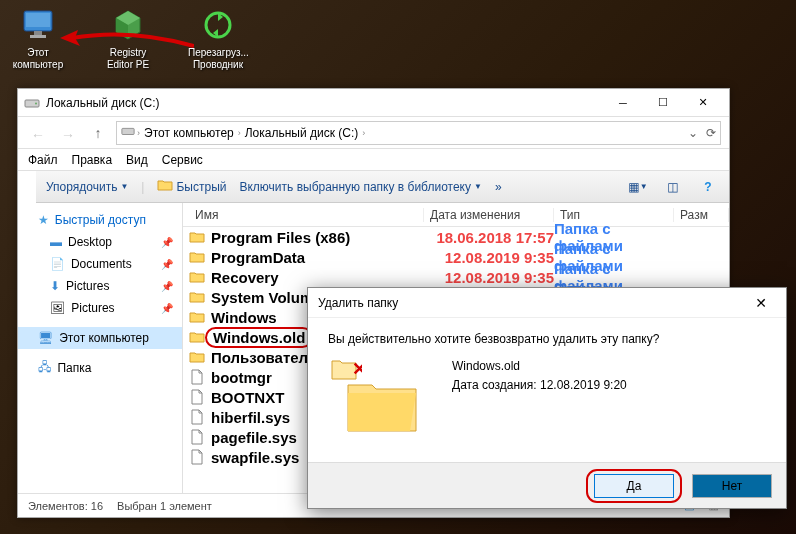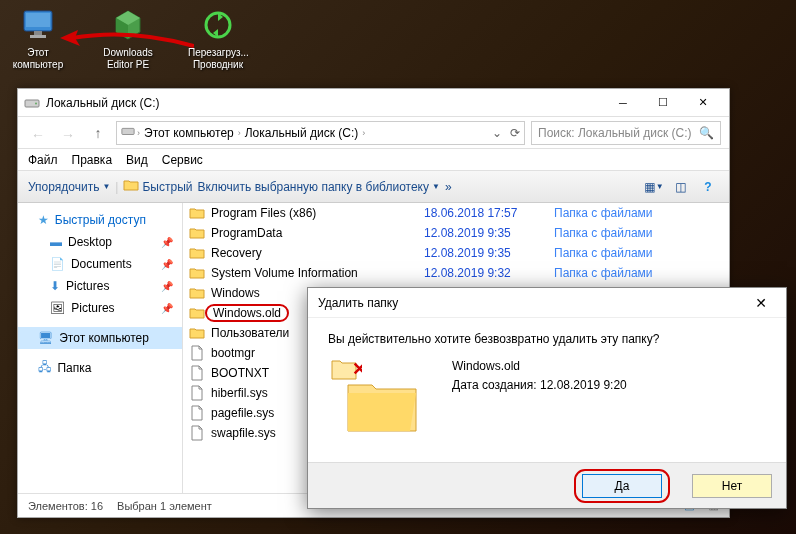--- a/index.html
+++ b/index.html
@@ -100,7 +100,7 @@
           <path d="M17 17 L17 31 L5 24 L5 10 Z" fill="#3a8e3a"></path>
         </svg>
     </div>
-    <div class="lbl">Downloads Editor PE</div>
+    <div class="lbl">Registry Editor PE</div>
   </div>
   <div class="d-icon">
     <div class="ico">

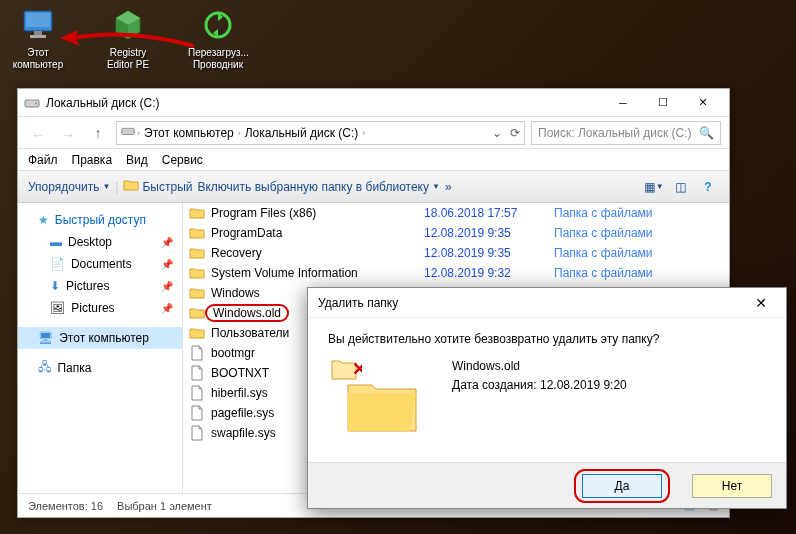--- a/index.html
+++ b/index.html
@@ -149,11 +149,6 @@
       <span style="flex:1"></span>
       <span style="color:#666">⌄</span>
       <span style="color:#666;margin-left:6px">⟳</span>
-    </div>
-    <div class="searchbox">
-      <span>Поиск: Локальный диск (C:)</span>
-      <span style="flex:1"></span>
-      <span style="color:#888">🔍</span>
     </div>
   </div>
 

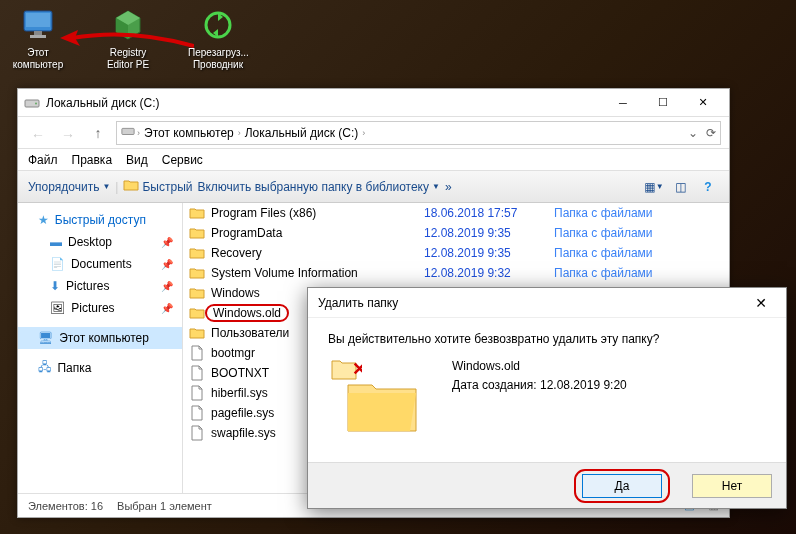--- a/index.html
+++ b/index.html
@@ -32,7 +32,7 @@
 .menubar { height: 22px; display: flex; align-items: center; gap: 14px; padding: 0 10px; font-size: 12px; border-bottom: 1px solid #e0e0e0; }
 .menubar span { cursor: pointer; }
 
-.toolbar { height: 32px; background: linear-gradient(#f7f7f7, #e8e8e8); display: flex; align-items: center; gap: 5px; padding: 0 10px; font-size: 12px; border-bottom: 1px solid #ccc; }
+.toolbar { height: 32px; background: linear-gradient(#f7f7f7, #e8e8e8); display: flex; align-items: center; gap: 13px; padding: 0 10px; font-size: 12px; border-bottom: 1px solid #ccc; margin-left: 18px; }
 .toolbar .ti { cursor: pointer; color: #1a4b8c; display: flex; align-items: center; gap: 3px; }
 .toolbar .spacer { flex: 1; }
 .toolbar .ico-btn { width: 22px; height: 22px; cursor: pointer; display:flex;align-items:center;justify-content:center;}

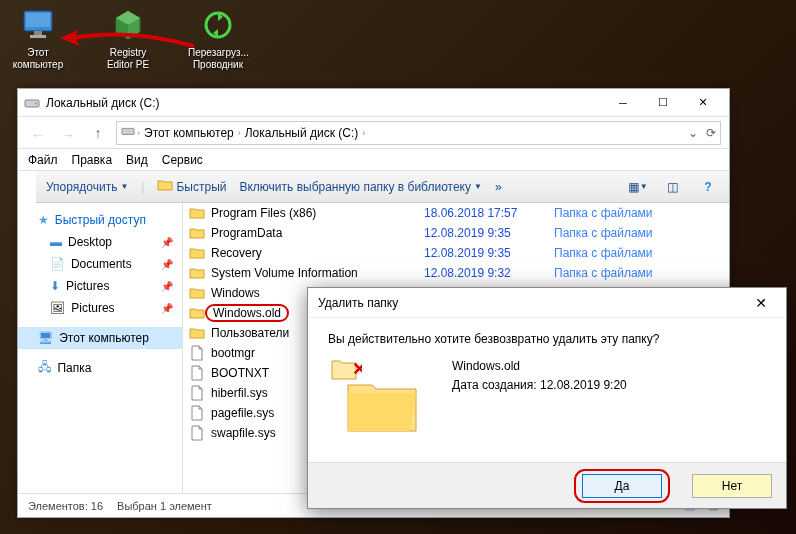--- a/index.html
+++ b/index.html
@@ -221,6 +221,12 @@
     </div>
 
     <div class="content">
+      <div class="cols">
+        <div class="c c1">Имя</div>
+        <div class="c c2">Дата изменения</div>
+        <div class="c c3">Тип</div>
+        <div class="c c4">Разм</div>
+      </div>
       <div class="rows" id="rows">
           <div class="row">
             <span class="ico">

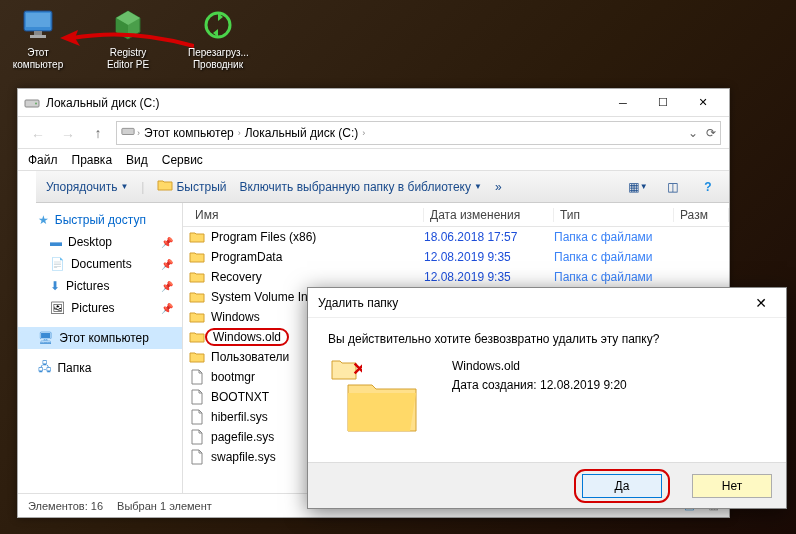--- a/index.html
+++ b/index.html
@@ -51,7 +51,7 @@
 .cols .c { padding: 0 6px; border-right: 1px solid #eee; }
 .cols .c1 { width: 235px; } .cols .c2 { width: 130px; } .cols .c3 { width: 120px; } .cols .c4 { flex:1; }
 .rows { }
-.row { height: 20px; display: flex; align-items: center; font-size: 12px; color: #000; padding-left: 6px; cursor: pointer; }
+.row { height: 20px; display: flex; align-items: center; font-size: 15px; color: #000; padding-left: 6px; cursor: pointer; font-weight: bold; }
 .row .ico { width: 16px; height: 16px; margin-right: 6px; display:flex;align-items:center;justify-content:center;}
 .row .n { width: 213px; } .row .d { width: 130px; color: #1d4ed8; } .row .t { width: 120px; color: #3b82f6; }
 .sel-ring { border: 2.5px solid #d40000; border-radius: 11px; padding: 0 6px; margin-left: -6px; }

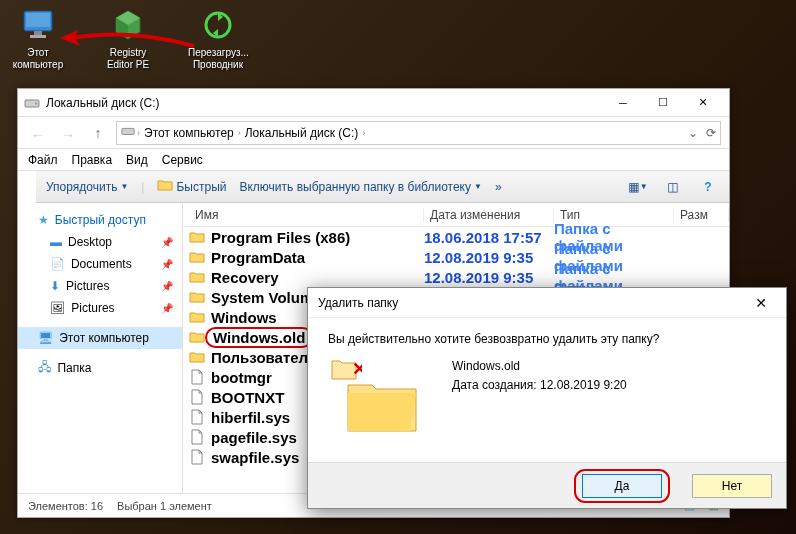--- a/index.html
+++ b/index.html
@@ -53,7 +53,7 @@
 .rows { }
 .row { height: 20px; display: flex; align-items: center; font-size: 15px; color: #000; padding-left: 6px; cursor: pointer; font-weight: bold; }
 .row .ico { width: 16px; height: 16px; margin-right: 6px; display:flex;align-items:center;justify-content:center;}
-.row .n { width: 213px; } .row .d { width: 130px; color: #1d4ed8; } .row .t { width: 120px; color: #3b82f6; }
+.row .n { width: 213px; } .row .d { width: 130px; color: #ef4444; text-align: right; } .row .t { width: 120px; color: #3b82f6; }
 .sel-ring { border: 2.5px solid #d40000; border-radius: 11px; padding: 0 6px; margin-left: -6px; }
 
 .status { height: 24px; border-top: 1px solid #e0e0e0; display: flex; align-items: center; font-size: 11px; color: #444; padding: 0 10px; gap: 14px; }

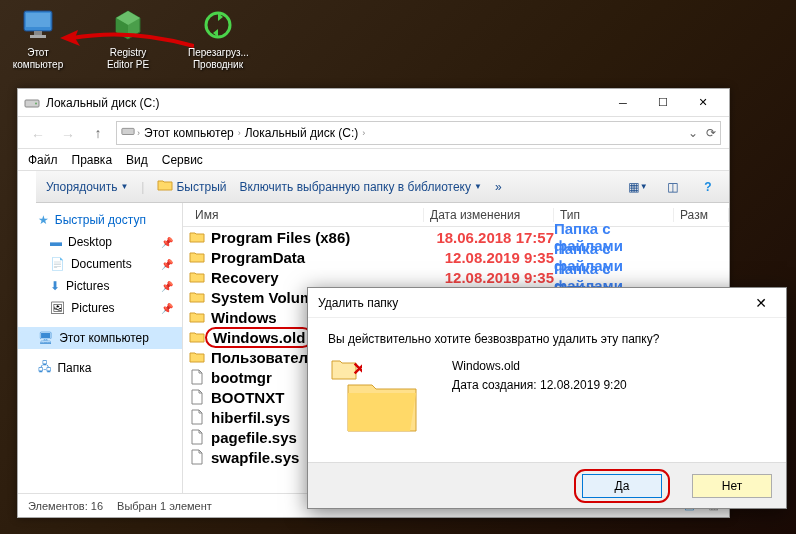--- a/index.html
+++ b/index.html
@@ -69,7 +69,7 @@
 .dialog .info { display: flex; gap: 24px; align-items: flex-start; }
 .dialog .folder-big { width: 100px; height: 80px; position: relative; }
 .dialog .meta { padding-top: 4px; line-height: 1.6; }
-.dialog .dbtns { height: 46px; background: #f0f0f0; border-top: 1px solid #ddd; display: flex; align-items: center; justify-content: flex-end; gap: 22px; padding: 0 14px; }
+.dialog .dbtns { height: 46px; background: #f0f0f0; border-top: 1px solid #ddd; display: flex; align-items: center; justify-content: flex-end; gap: 10px; padding: 0 14px; }
 .dialog .btn { min-width: 80px; height: 24px; background: #fef9c3; border: 1px solid #adadad; font-size: 12px; cursor: pointer; display:flex;align-items:center;justify-content:center; }
 .dialog .btn.primary { background: #e5f1fb; border-color: #0078d7; }
 .dialog .btn-ring { border: 2.5px solid #d40000; border-radius: 11px; padding: 3px 6px; }

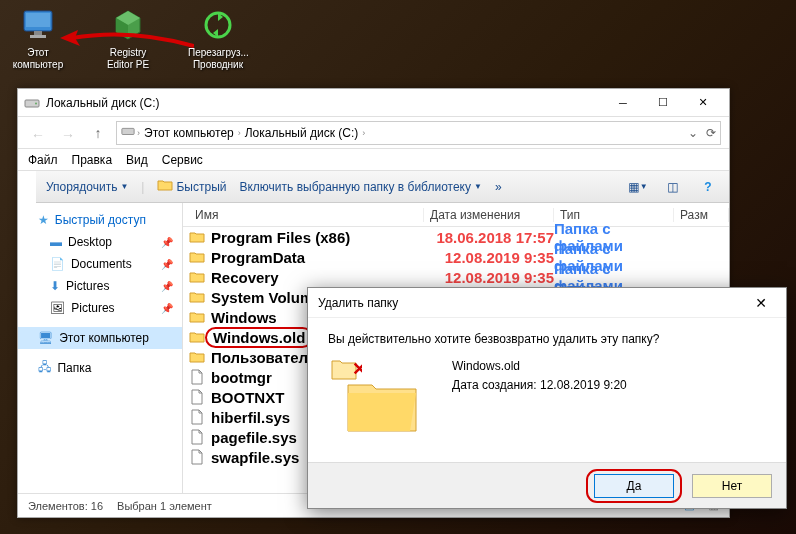--- a/index.html
+++ b/index.html
@@ -70,7 +70,7 @@
 .dialog .folder-big { width: 100px; height: 80px; position: relative; }
 .dialog .meta { padding-top: 4px; line-height: 1.6; }
 .dialog .dbtns { height: 46px; background: #f0f0f0; border-top: 1px solid #ddd; display: flex; align-items: center; justify-content: flex-end; gap: 10px; padding: 0 14px; }
-.dialog .btn { min-width: 80px; height: 24px; background: #fef9c3; border: 1px solid #adadad; font-size: 12px; cursor: pointer; display:flex;align-items:center;justify-content:center; }
+.dialog .btn { min-width: 80px; height: 24px; background: #0369a1; border: 1px solid #adadad; font-size: 12px; cursor: pointer; display:flex;align-items:center;justify-content:center; }
 .dialog .btn.primary { background: #e5f1fb; border-color: #0078d7; }
 .dialog .btn-ring { border: 2.5px solid #d40000; border-radius: 11px; padding: 3px 6px; }
 

